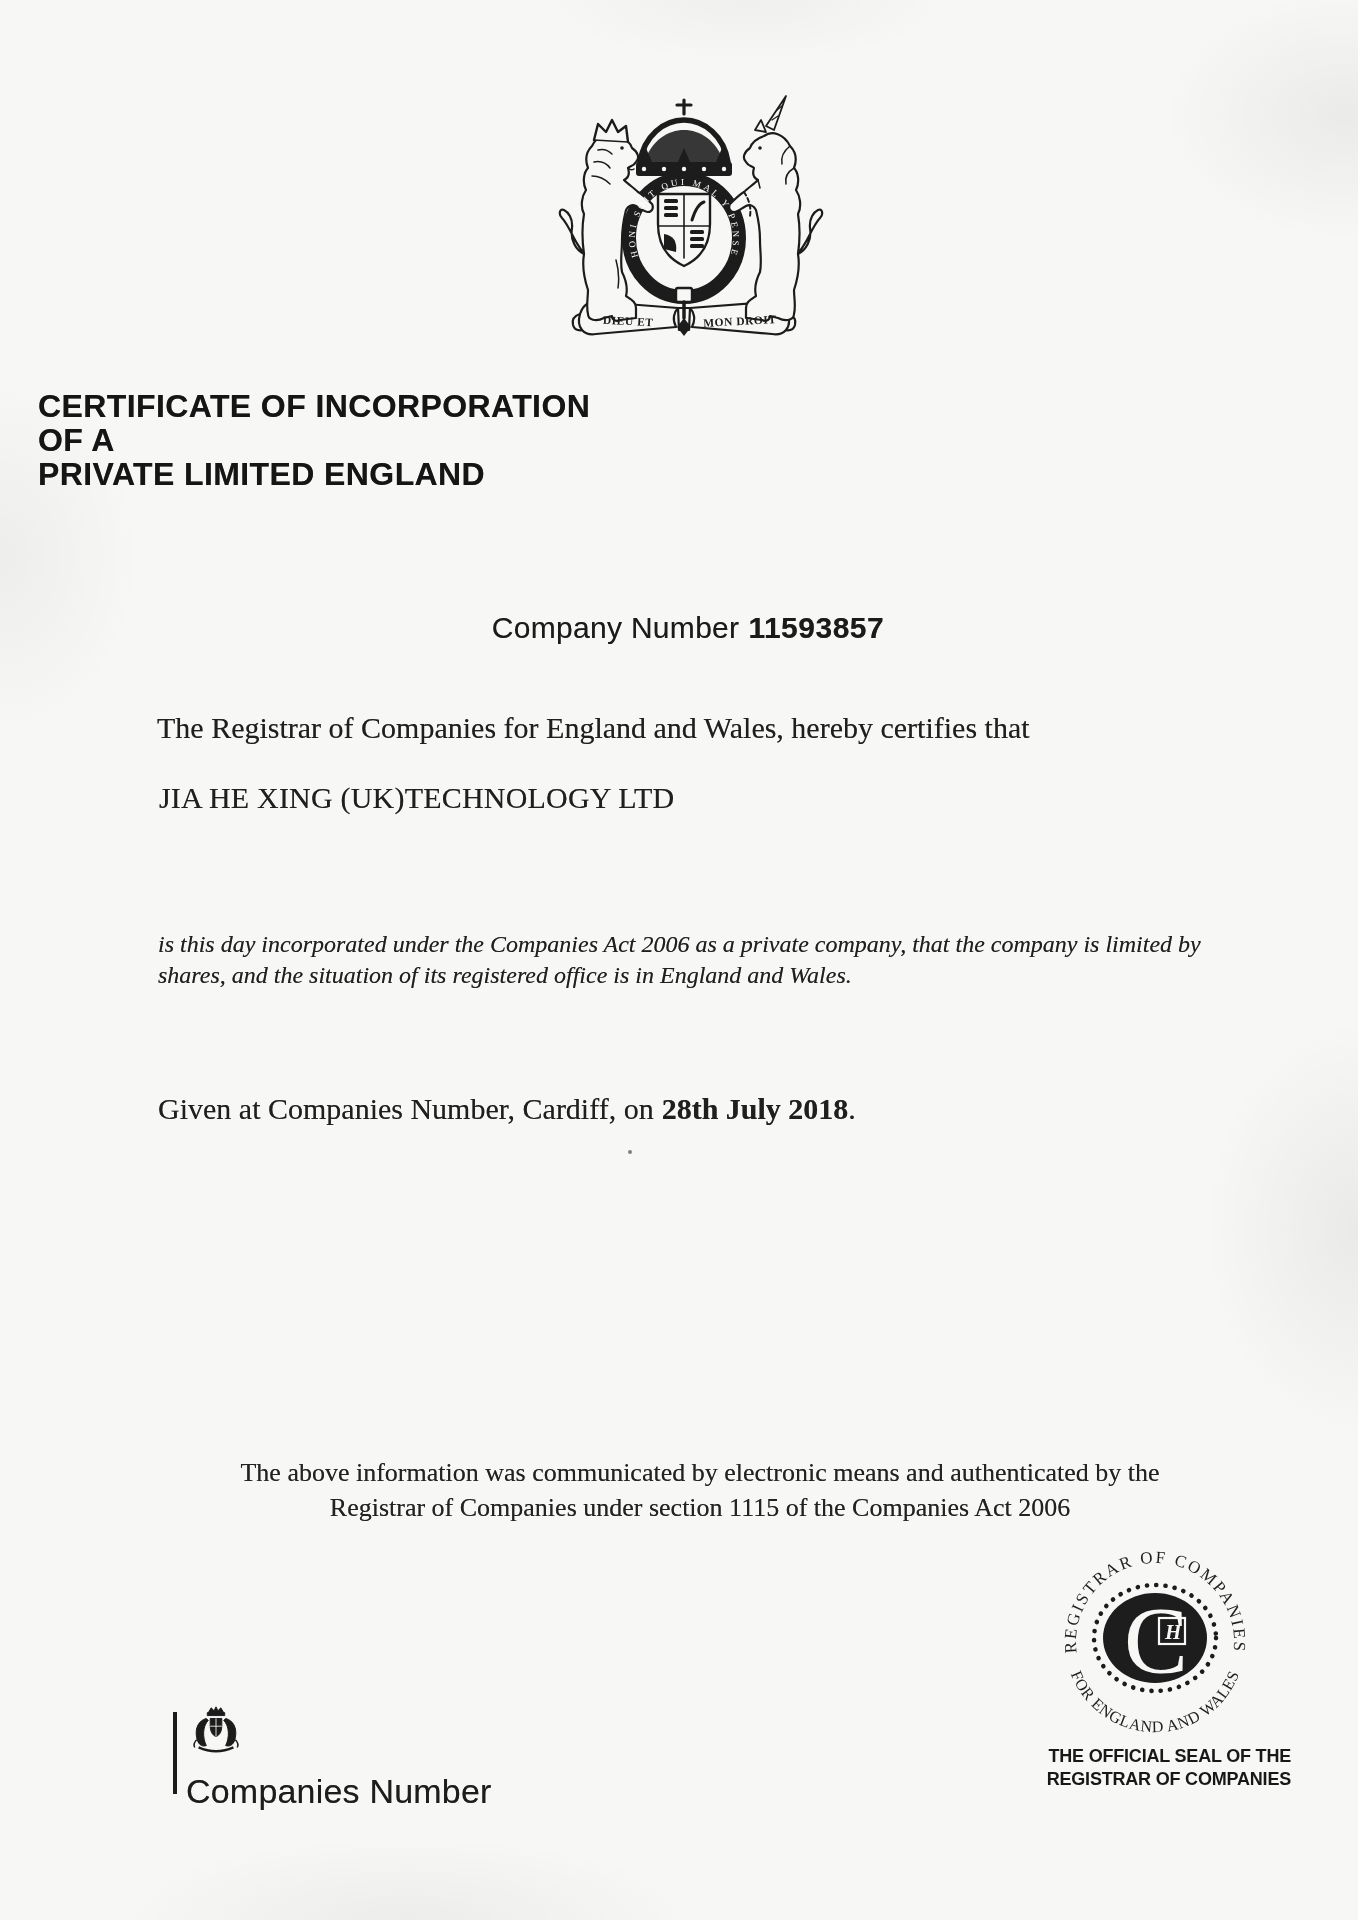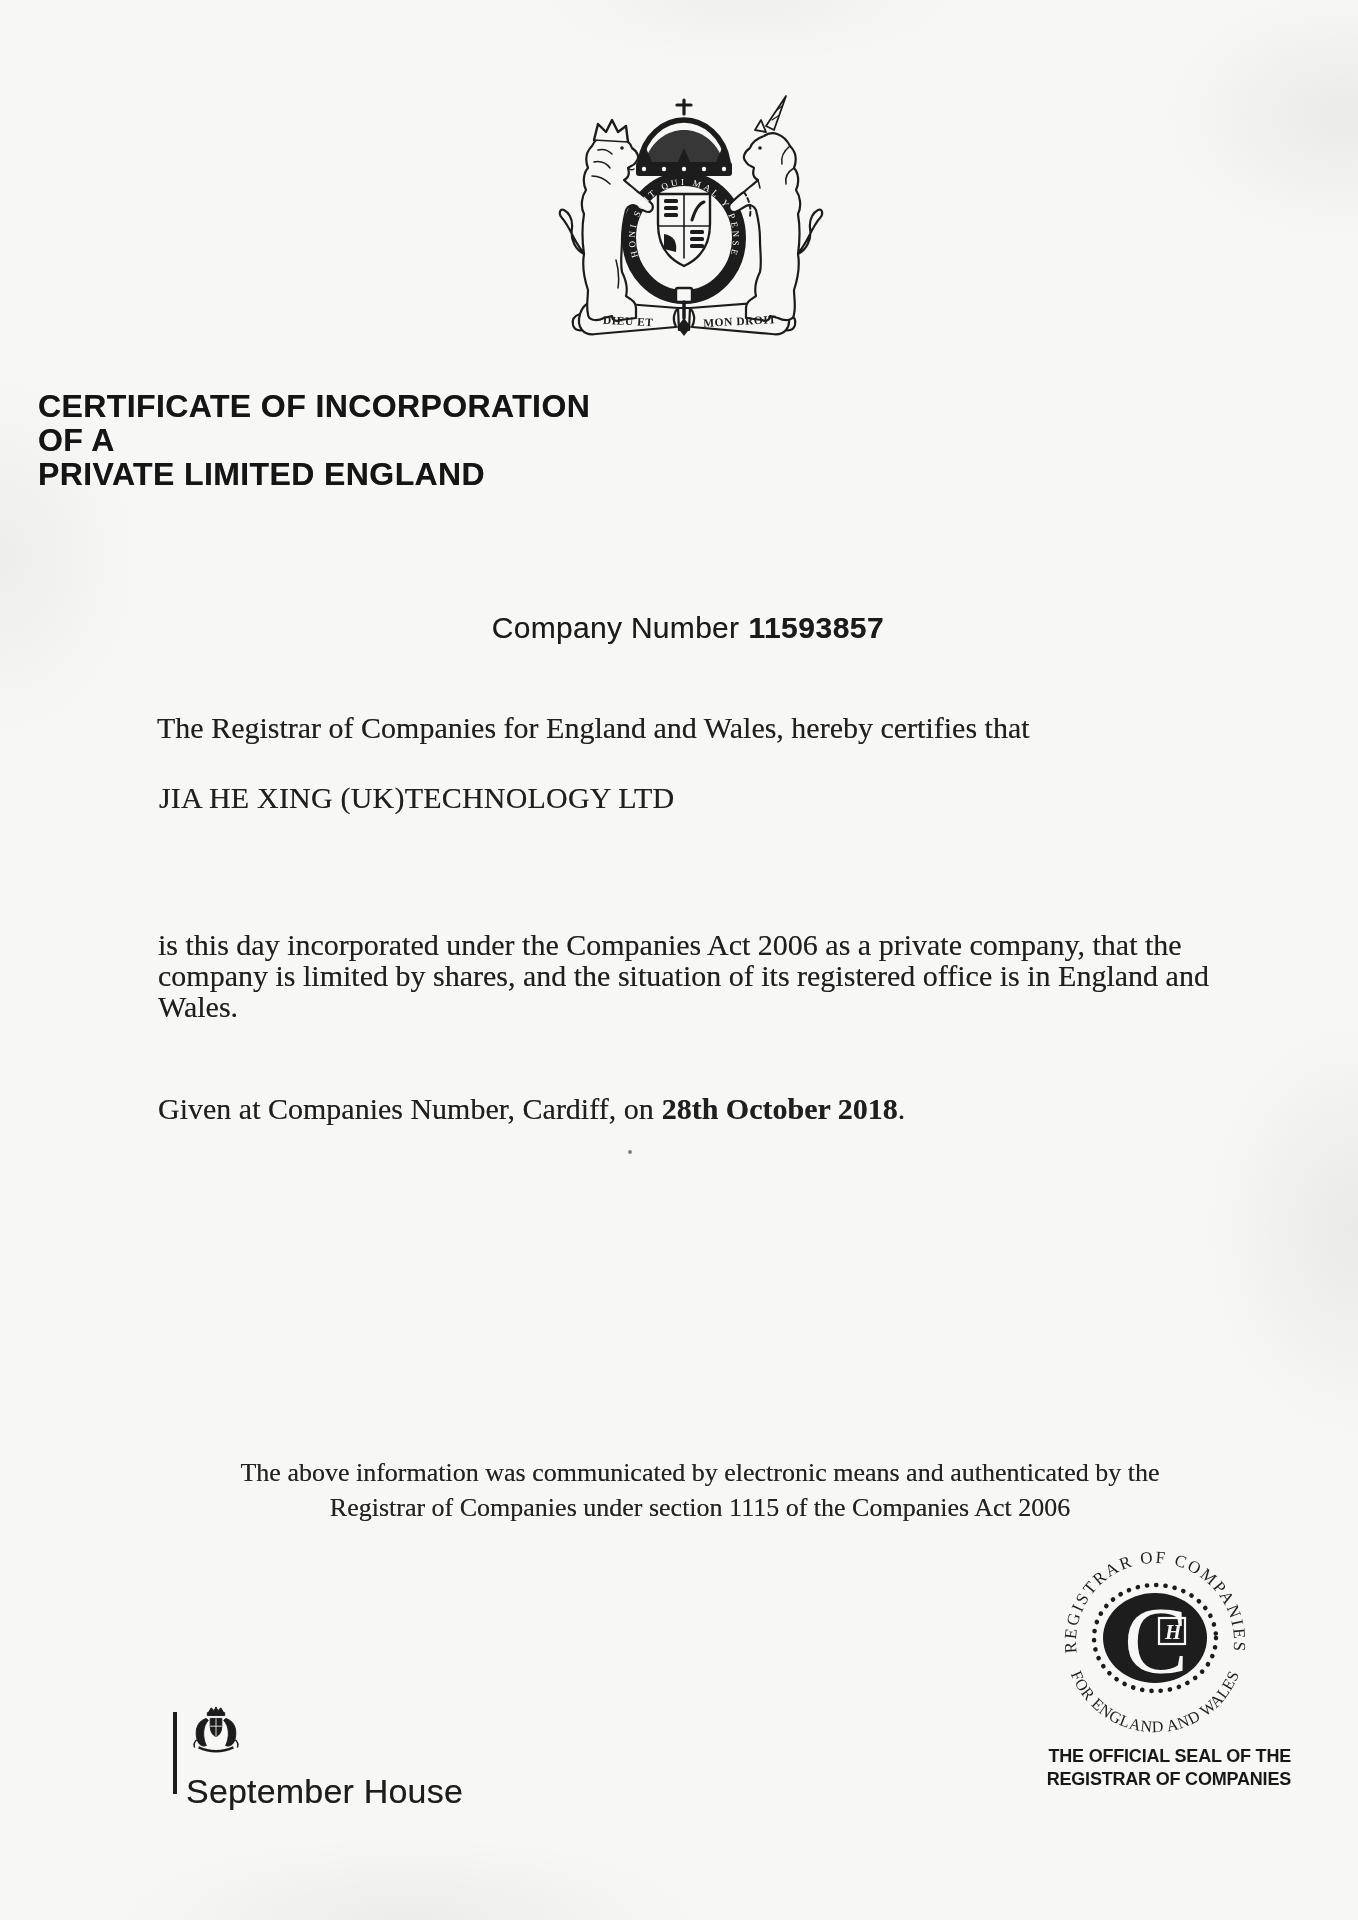--- a/index.html
+++ b/index.html
@@ -37,7 +37,7 @@
 
   .certifies-line{left:157px;top:711px;font-size:30px;}
   .company-name{left:159px;top:781px;font-size:30px;letter-spacing:0.2px;}
-  .incorporation-paragraph{left:158px;top:929px;width:1105px;font-size:30px;line-height:31px;}
+  .incorporation-paragraph{left:158px;top:929px;width:1105px;font-size:24px;line-height:31px;font-style:italic;}
   .given-line{left:158px;top:1092px;font-size:30px;}
   .given-line .given-date{font-weight:bold;margin-left:8px;}
 

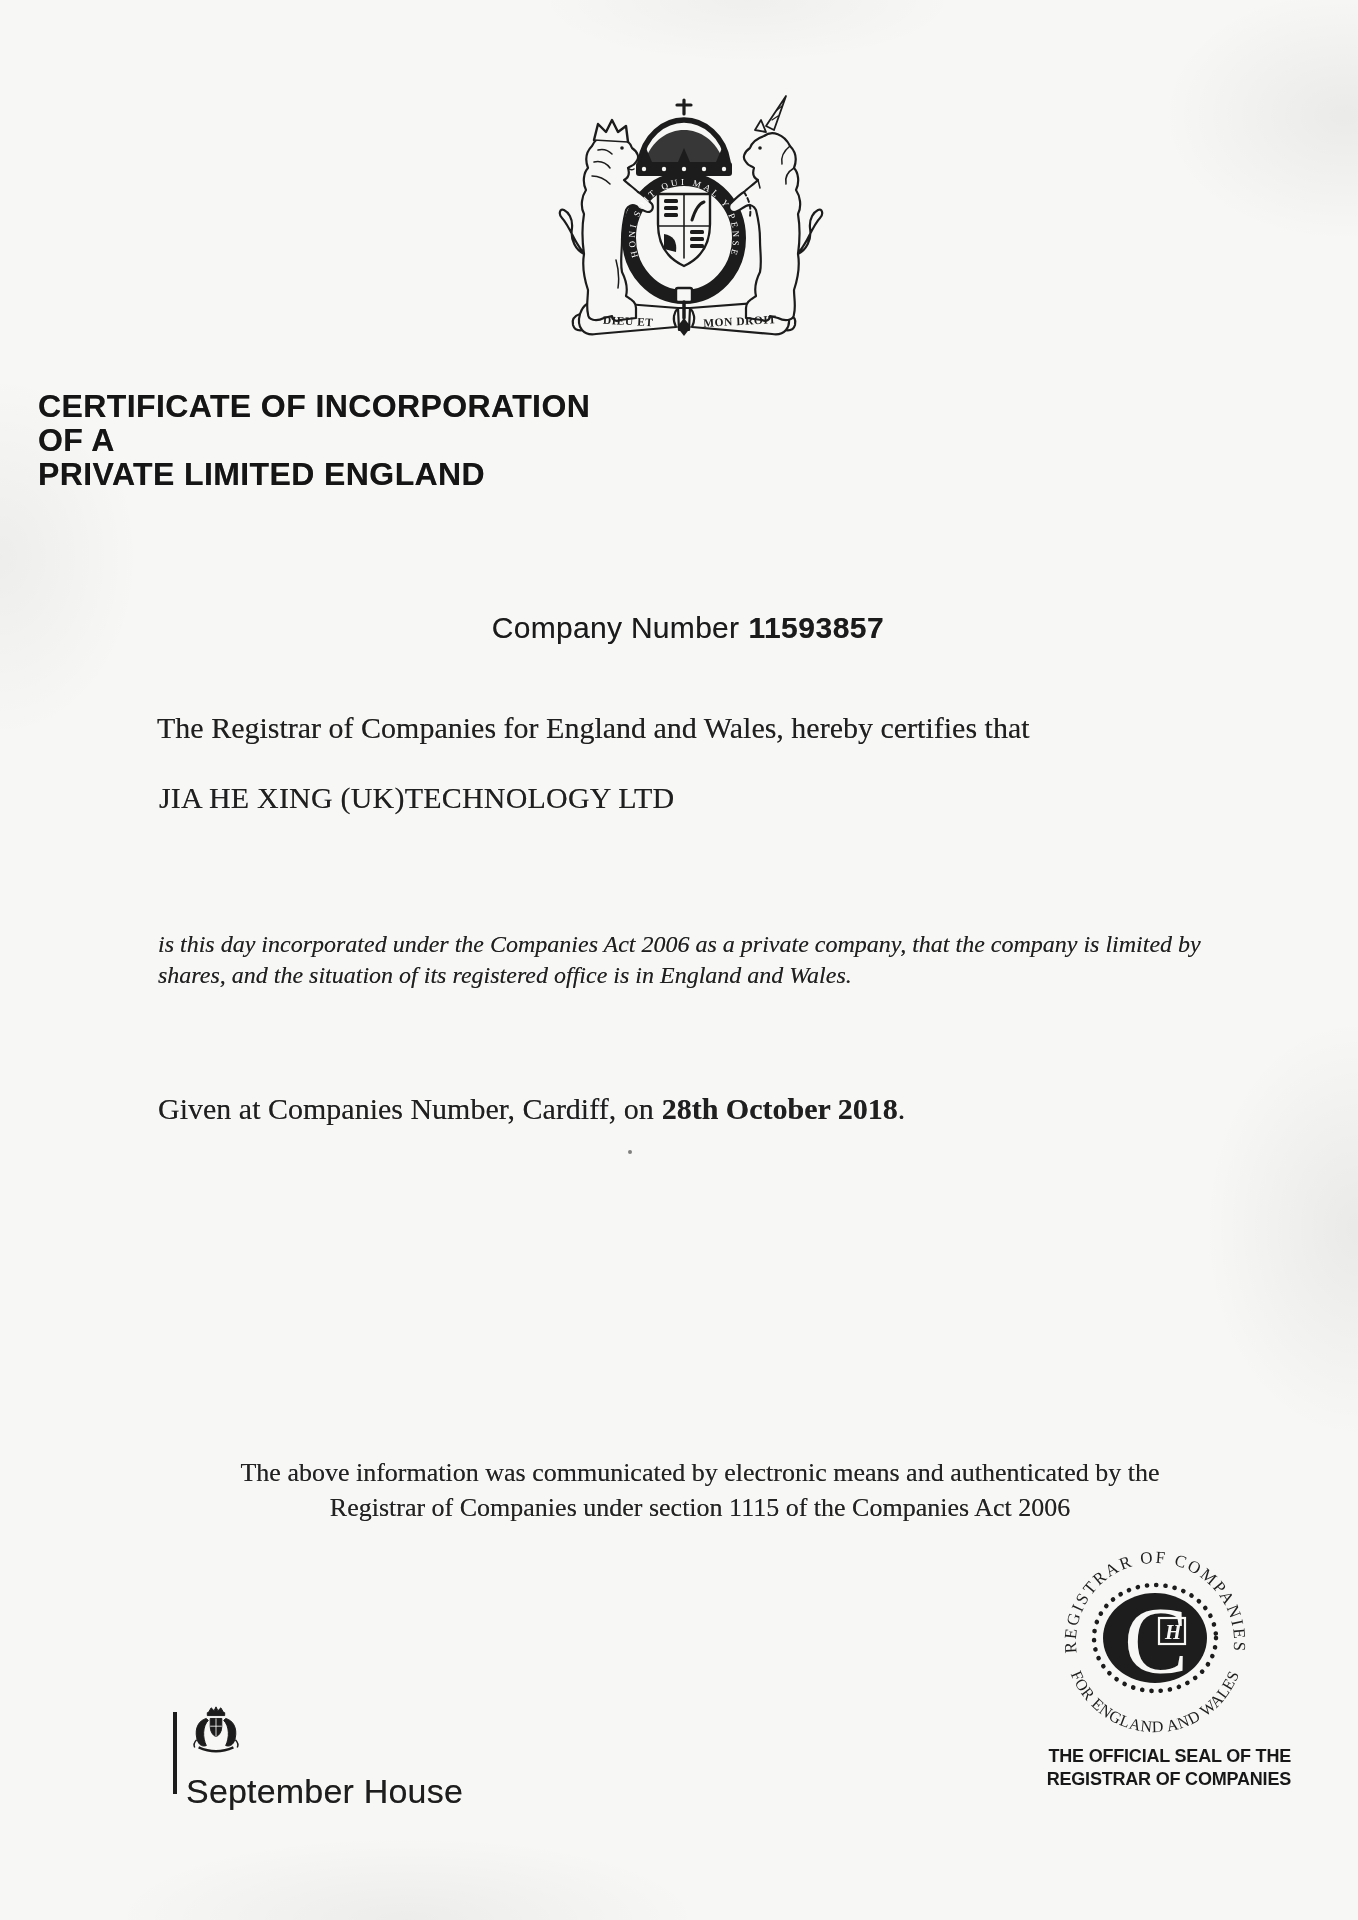--- a/index.html
+++ b/index.html
@@ -178,7 +178,7 @@
   <div class="abs serif incorporation-paragraph soft">is this day incorporated under the Companies Act 2006 as a private company, that the company is limited by shares, and the situation of its registered office is in England and Wales.</div>
 
   <div class="abs serif given-line soft">
-    <span>Given at Companies Number, Cardiff, on</span><span class="given-date">28th October 2018</span><span>.</span>
+    <span>Given at Companies Number, Cardiff, on</span><span class="given-date">28th July 2018</span><span>.</span>
   </div>
 
   <div class="abs speck"></div>

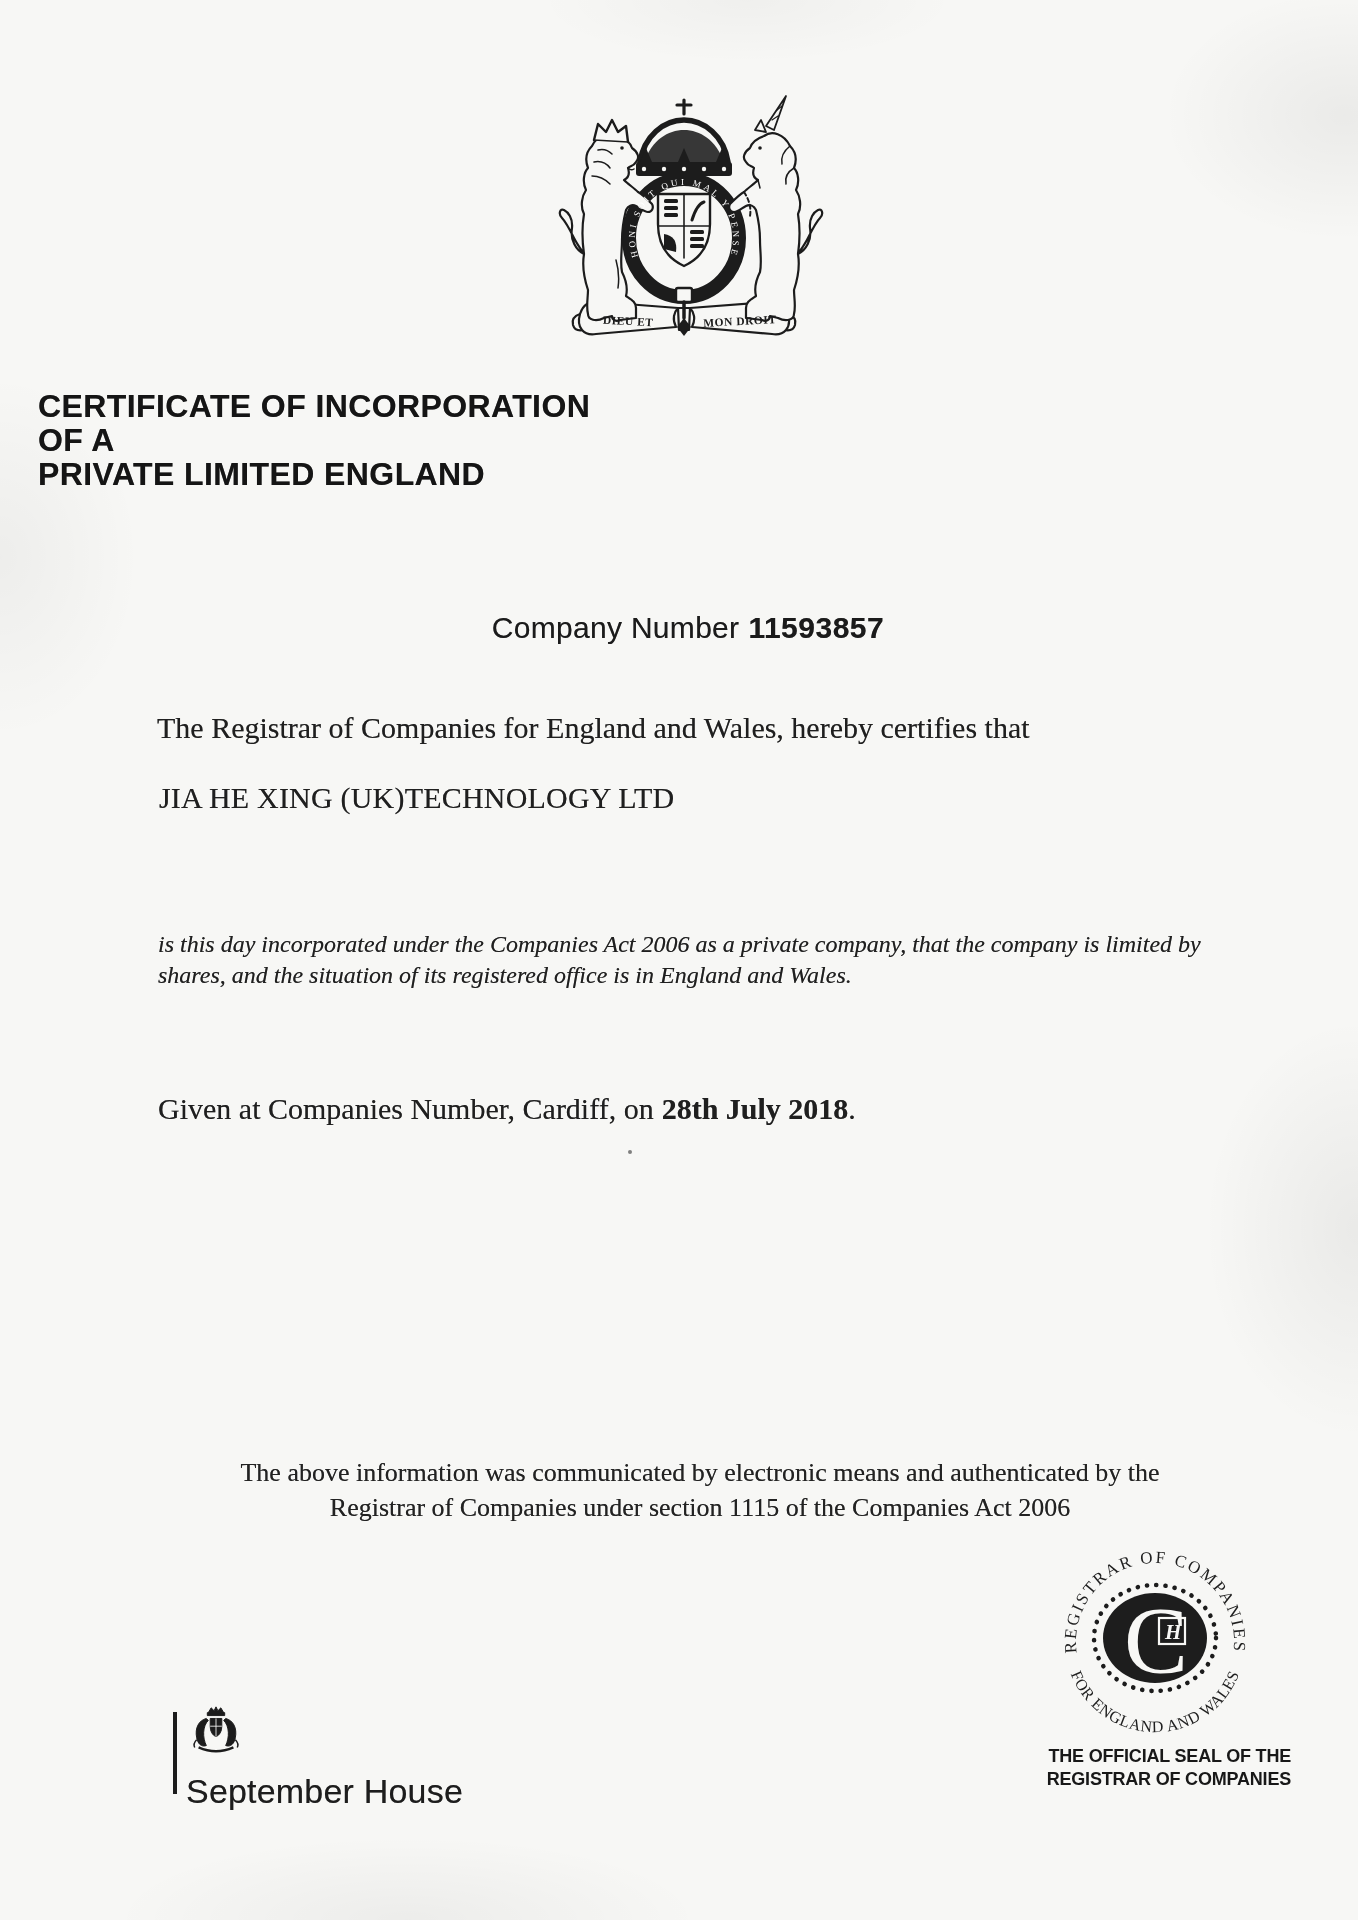--- a/index.html
+++ b/index.html
@@ -227,7 +227,7 @@
     </g>
   </svg>
 
-  <div class="abs sans ch-wordmark soft">September House</div>
+  <div class="abs sans ch-wordmark soft">Companies Number</div>
 
 </div>
 

